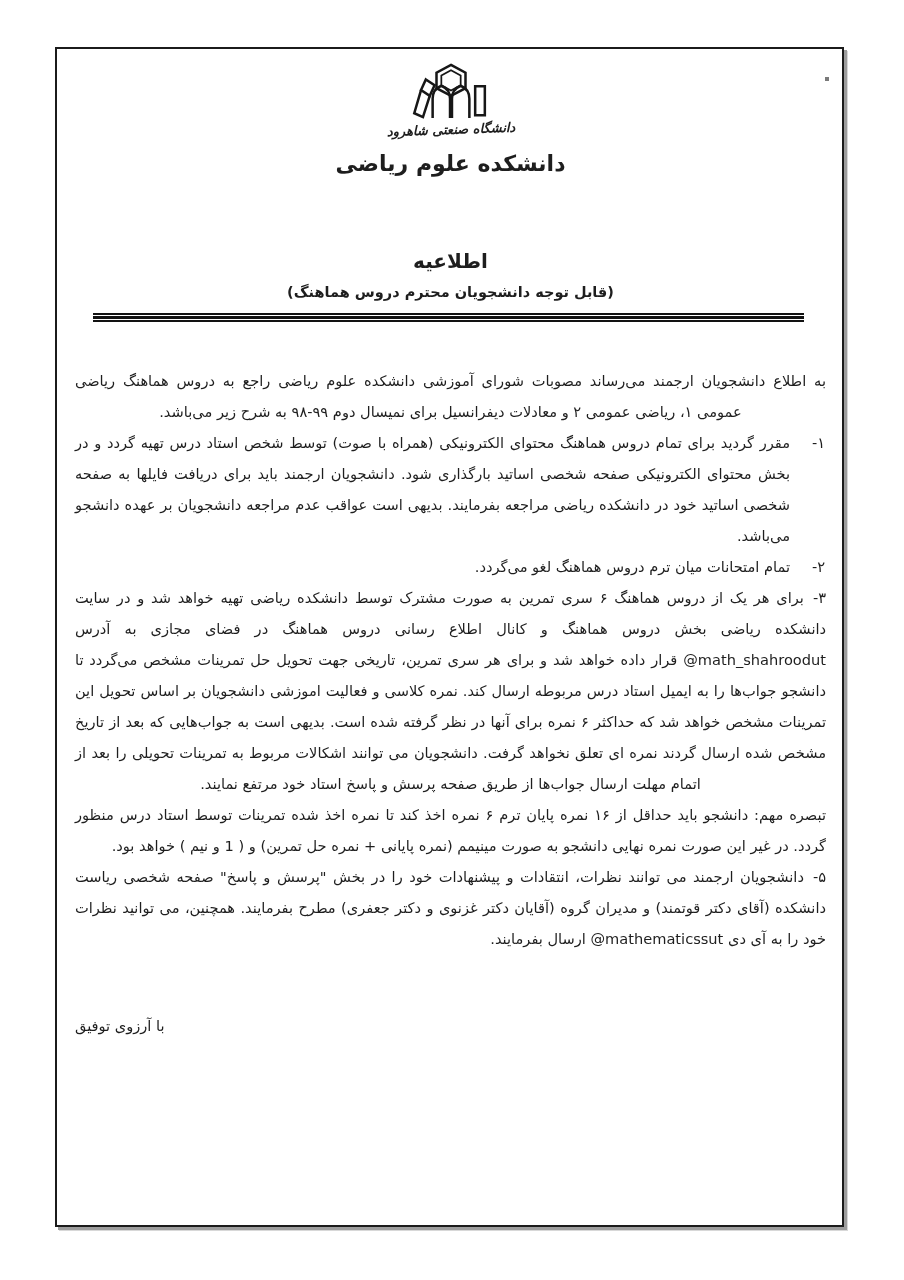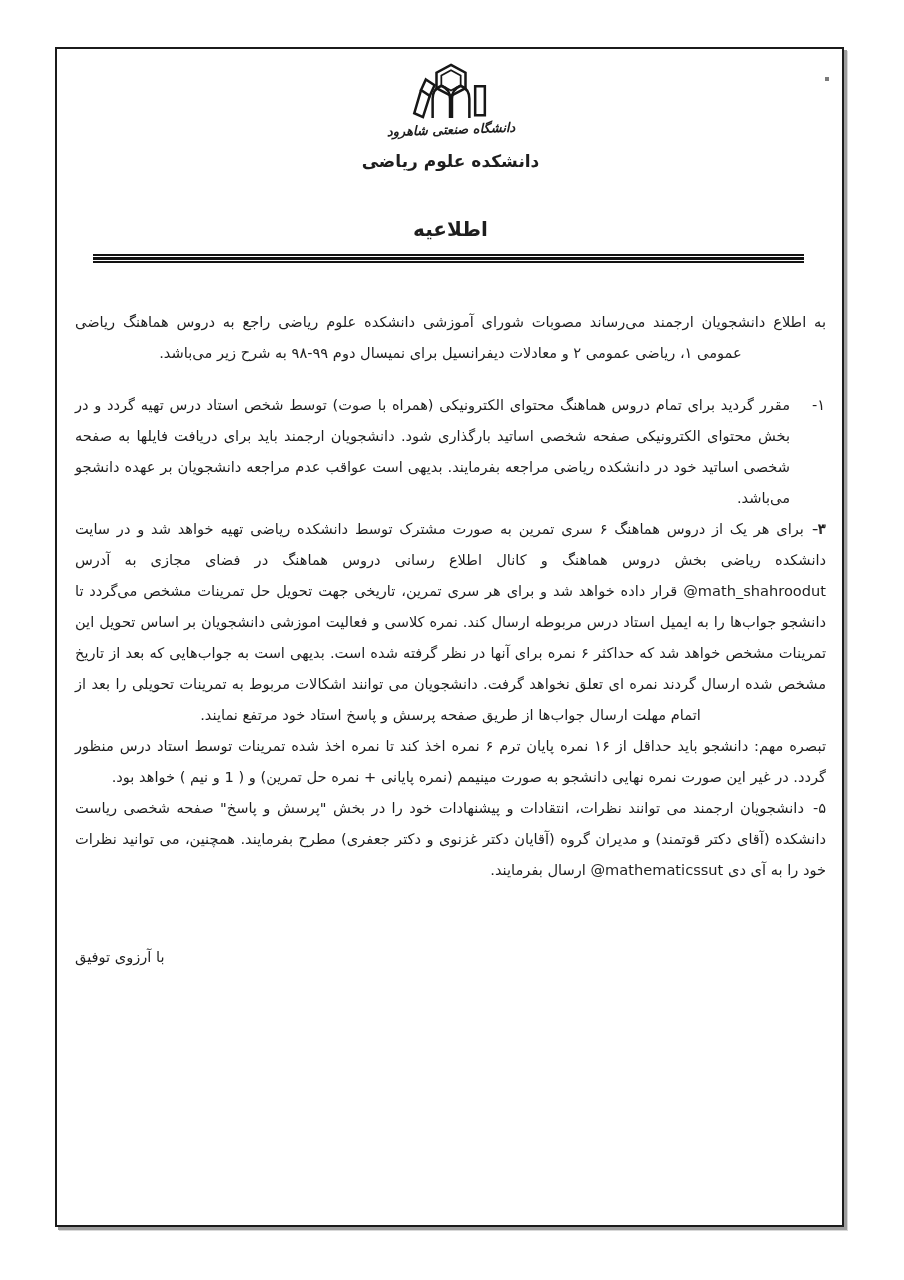--- a/index.html
+++ b/index.html
@@ -45,7 +45,7 @@
     transform: rotate(-2deg);
     margin-top: 1px;
   }
-  .faculty { font-weight: bold; font-size: 17px; margin-top: 13px; }
+  .faculty { font-weight: bold; font-size: 22px; margin-top: 13px; }
   .title   { font-weight: bold; font-size: 20px; margin-top: 46px; }
   .subtitle{ font-weight: bold; font-size: 14.5px; margin-top: 11px; }
 

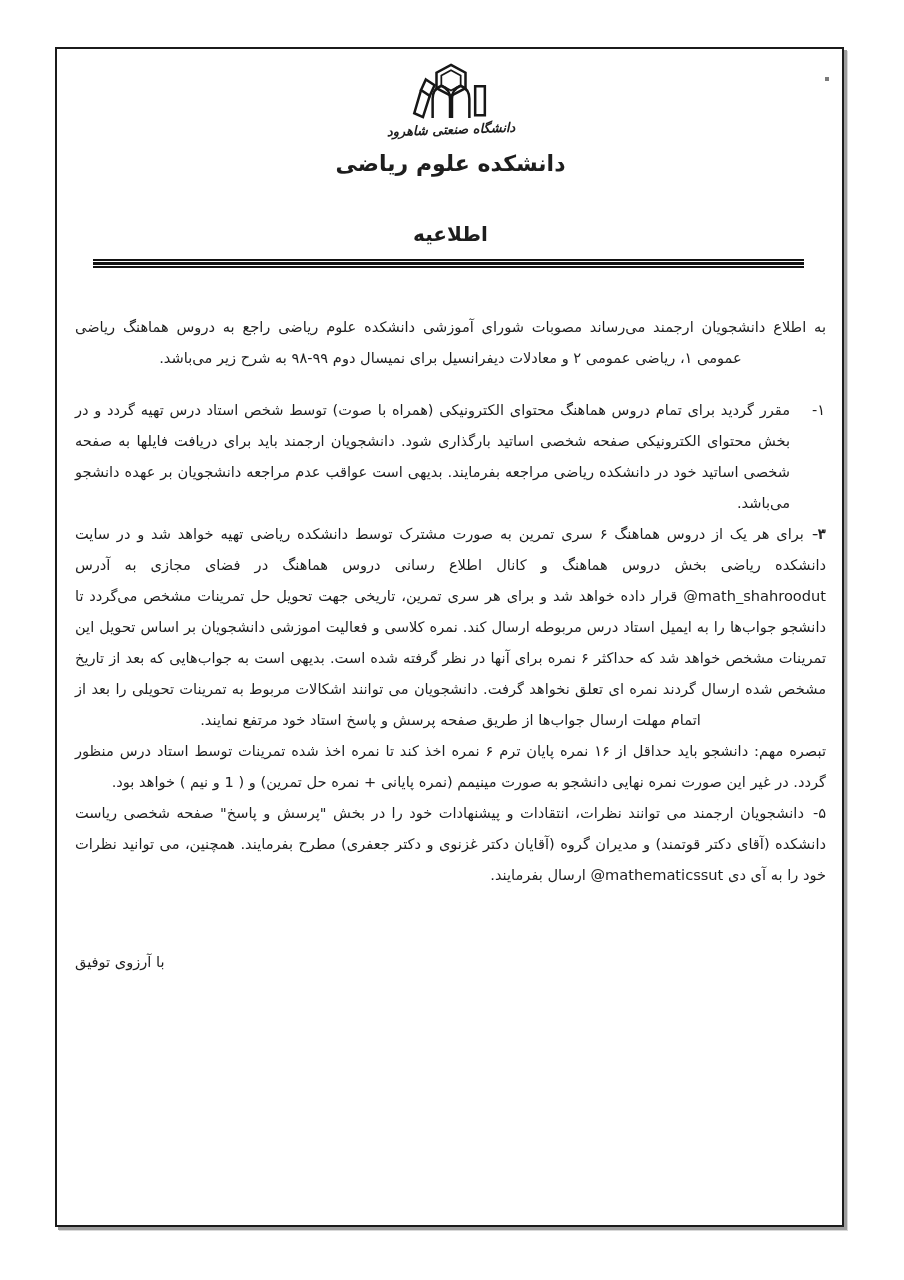--- a/index.html
+++ b/index.html
@@ -46,7 +46,7 @@
     margin-top: 1px;
   }
   .faculty { font-weight: bold; font-size: 22px; margin-top: 13px; }
-  .title   { font-weight: bold; font-size: 20px; margin-top: 46px; }
+  .title   { font-weight: bold; font-size: 20px; margin-top: 73px; }
   .subtitle{ font-weight: bold; font-size: 14.5px; margin-top: 11px; }
 
   .rule {

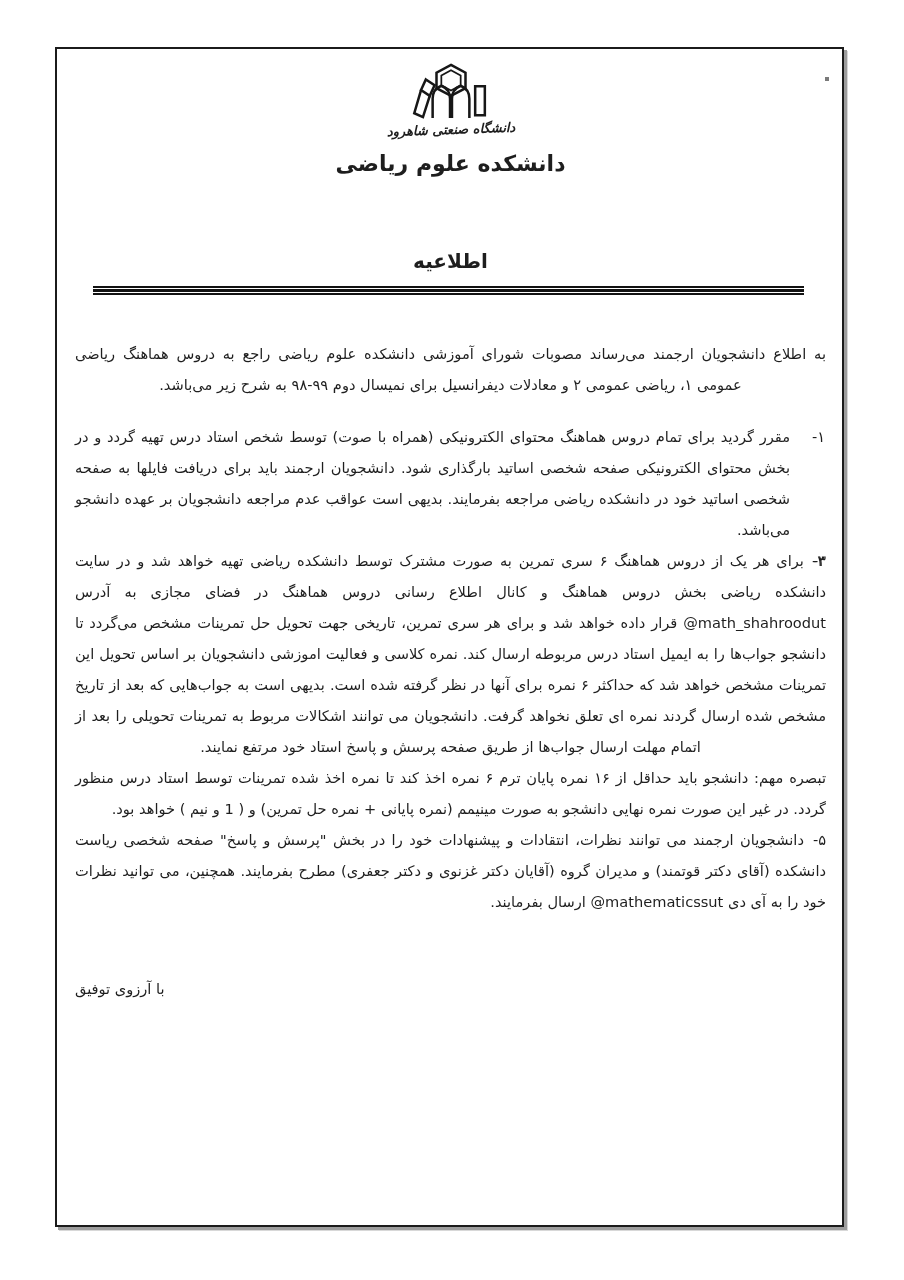--- a/index.html
+++ b/index.html
@@ -111,6 +111,7 @@
 
         <div class="title">اطلاعیه</div>
 
+        <div class="subtitle">(قابل توجه دانشجویان محترم دروس هماهنگ)</div>
       </div>
 
       <div class="rule"></div>

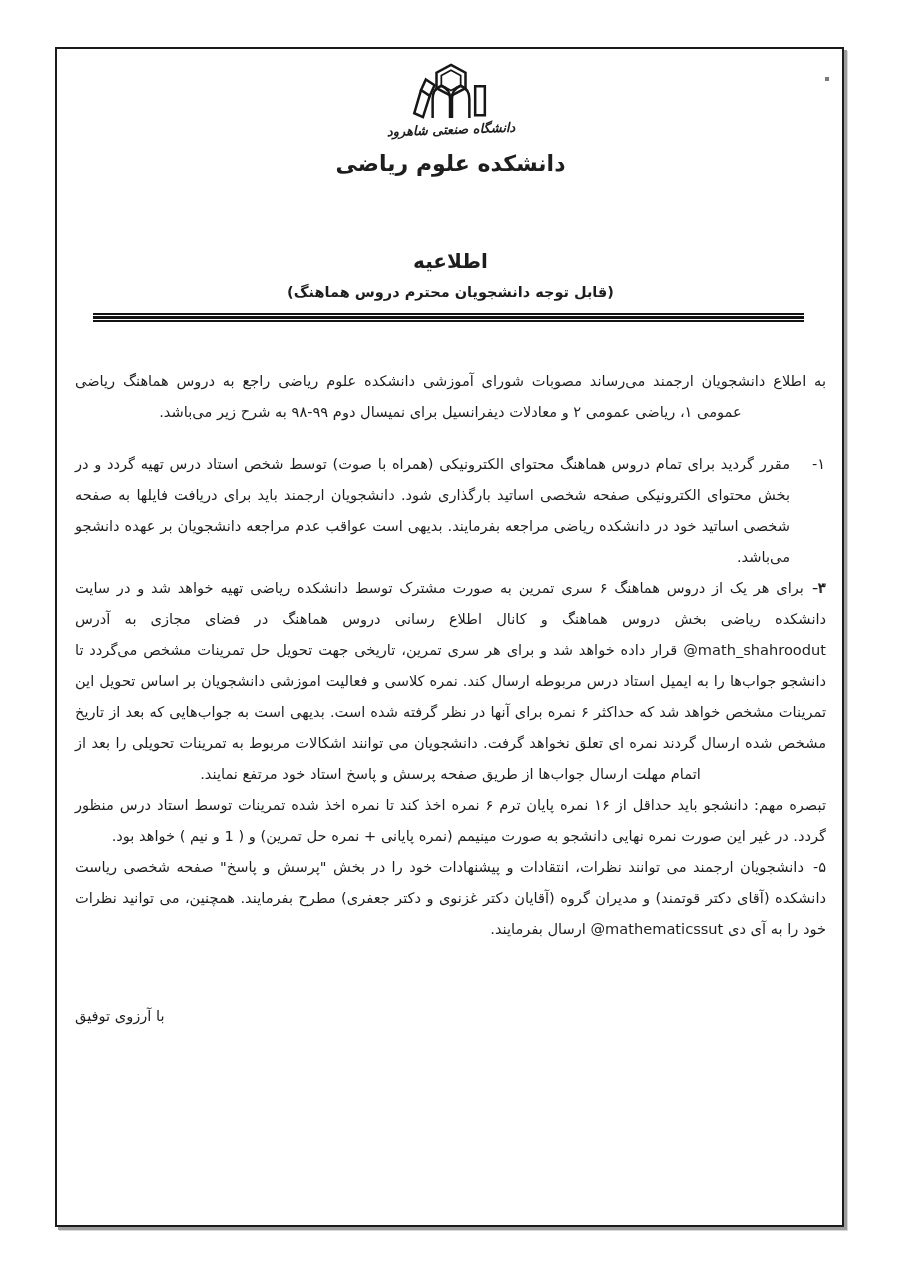--- a/index.html
+++ b/index.html
@@ -67,7 +67,7 @@
   .para { margin: 0; }
   .center-last { text-align-last: center; }
 
-  .intro { margin-bottom: 21px; }
+  .intro { }
 
   .item { position: relative; }
   .item.hang { padding-right: 36px; }

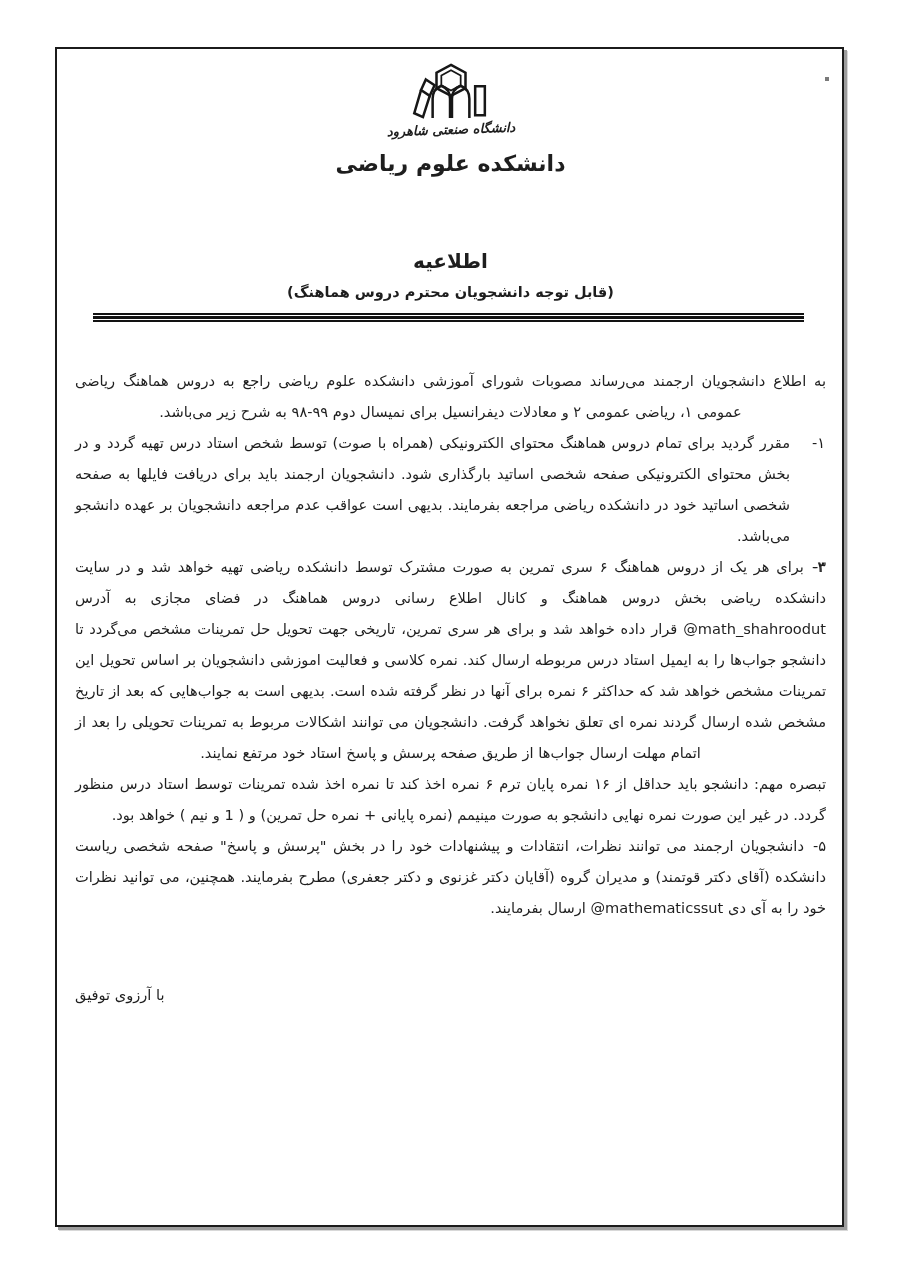--- a/index.html
+++ b/index.html
@@ -127,6 +127,7 @@
 
         <div class="item hang">
           <span class="num">۲-</span>
+          <span class="txt">تمام امتحانات میان ترم دروس هماهنگ لغو می‌گردد.</span>
         </div>
 
         <div class="item flush center-last">

